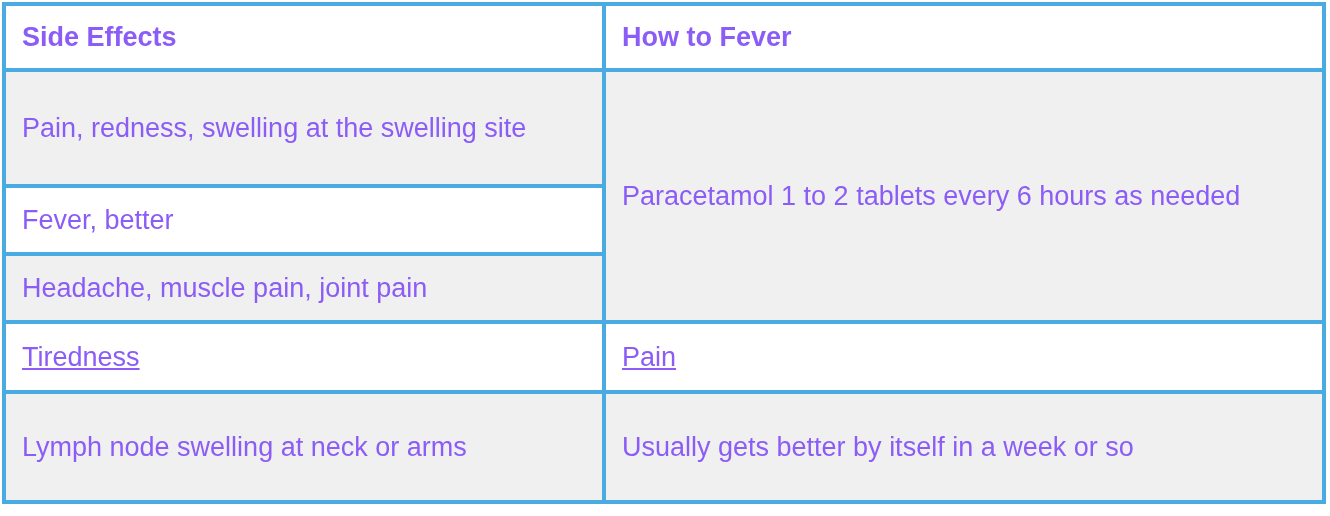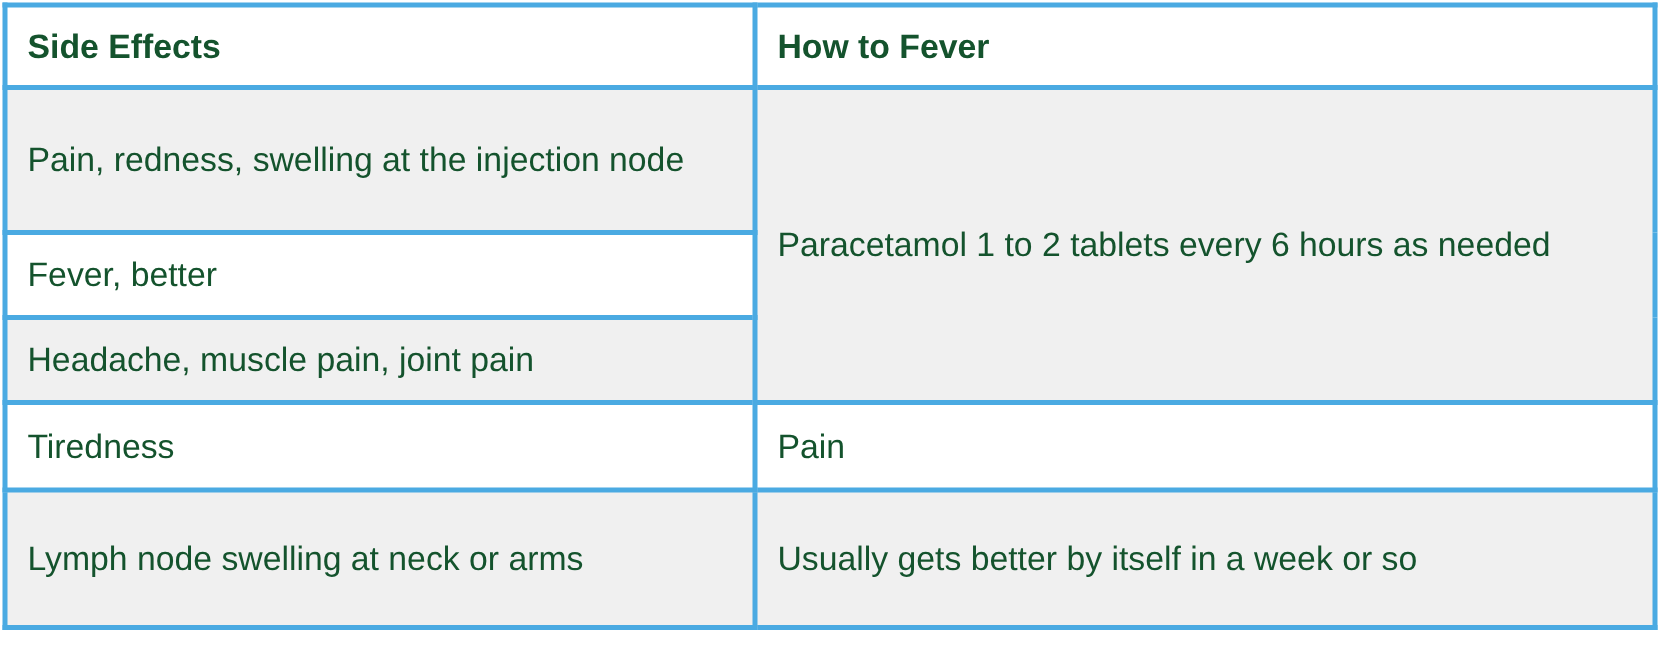--- a/index.html
+++ b/index.html
@@ -37,7 +37,7 @@
     padding: 0 16px;
     text-align: left;
     vertical-align: middle;
-    color: #14532d;
+    color: #8b5cf6;
     font-size: 27px;
     line-height: 1.42;
     word-wrap: break-word;

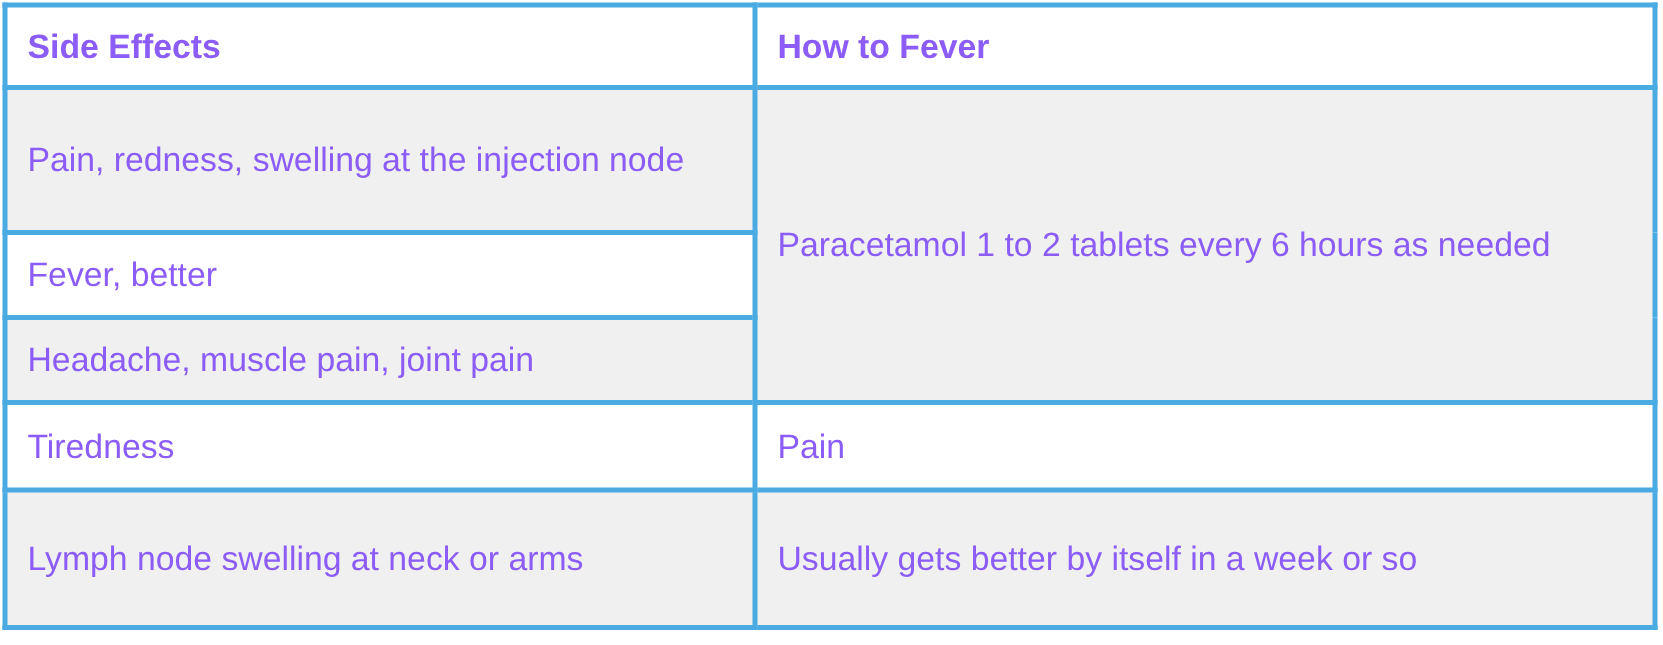--- a/index.html
+++ b/index.html
@@ -83,7 +83,7 @@
     </thead>
     <tbody>
       <tr class="row-injection">
-        <td class="cell-gray">Pain, redness, swelling at the injection node</td>
+        <td class="cell-gray">Pain, redness, swelling at the swelling site</td>
         <td class="cell-gray merged-manage" rowspan="3">Paracetamol 1 to 2 tablets every 6 hours as needed</td>
       </tr>
       <tr class="row-fever">

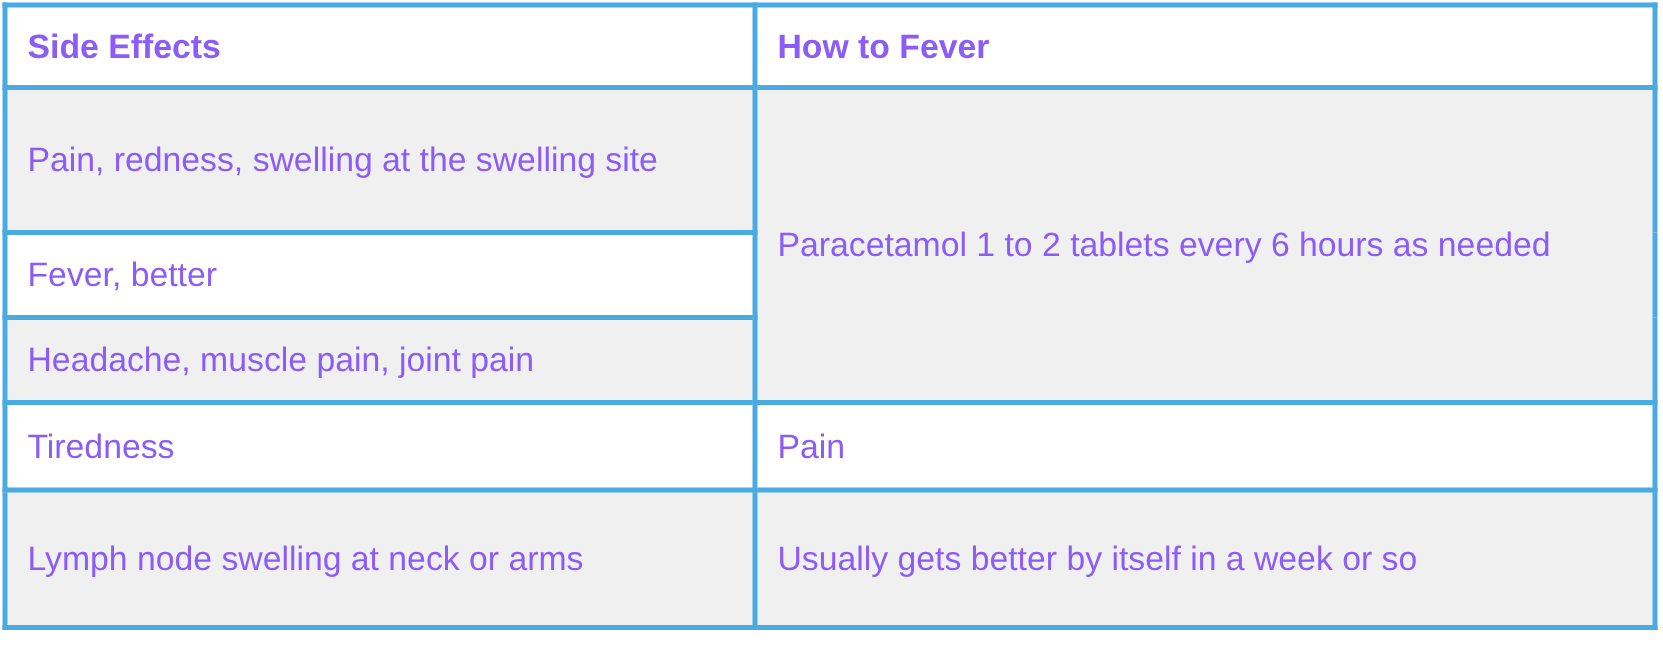--- a/index.html
+++ b/index.html
@@ -59,7 +59,7 @@
   tr.row-injection td { height: 112px; }
   tr.row-fever td     { height: 64px; }
   tr.row-headache td  { height: 64px; }
-  tr.row-tiredness td { height: 66px; }
+  tr.row-tiredness td { height: 66px; text-decoration: underline; }
   tr.row-lymph td     { height: 106px; }
 
   td.merged-manage {

